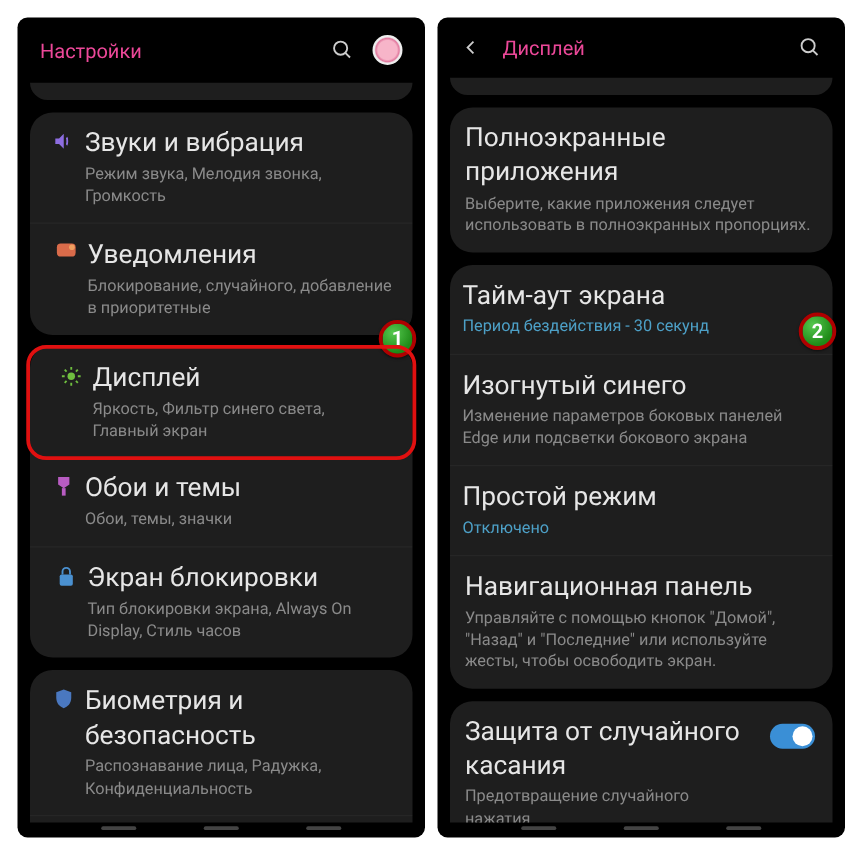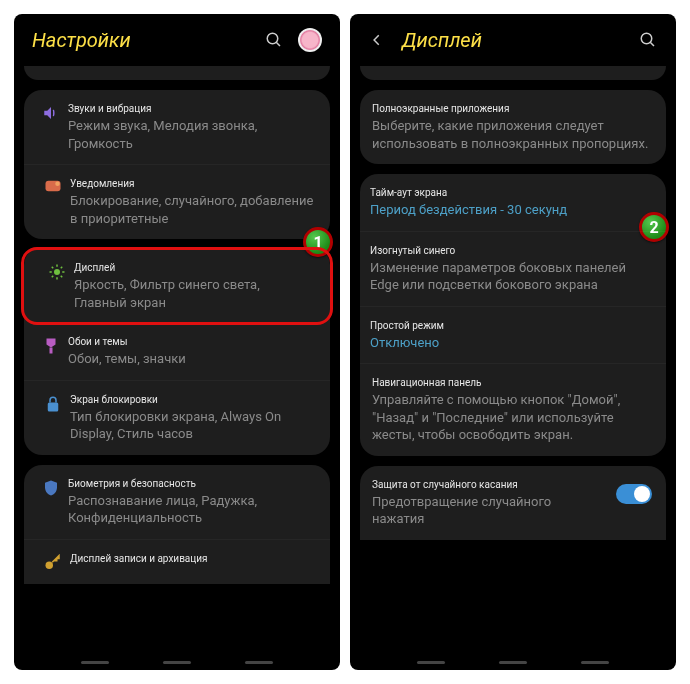--- a/index.html
+++ b/index.html
@@ -35,11 +35,10 @@
     cursor: pointer;
   }
   .page-title {
-    font-size: 20px;
+    font-size: 16px;
     font-weight: 400;
-    color: #fde047;
+    color: #ec4899;
     flex: 1;
-    font-style: italic;
   }
   .search-btn {
     width: 20px; height: 20px;

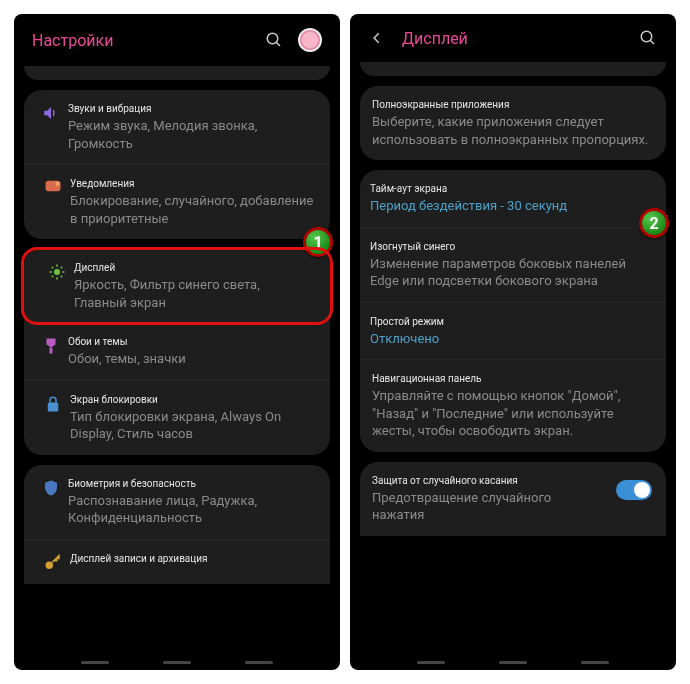--- a/index.html
+++ b/index.html
@@ -83,7 +83,7 @@
   }
   .row .text-slot { flex: 1; min-width: 0; }
   .row .title {
-    font-size: 10px;
+    font-size: 21px;
     color: #e6e6e6;
     line-height: 1.3;
     margin-bottom: 2px;

